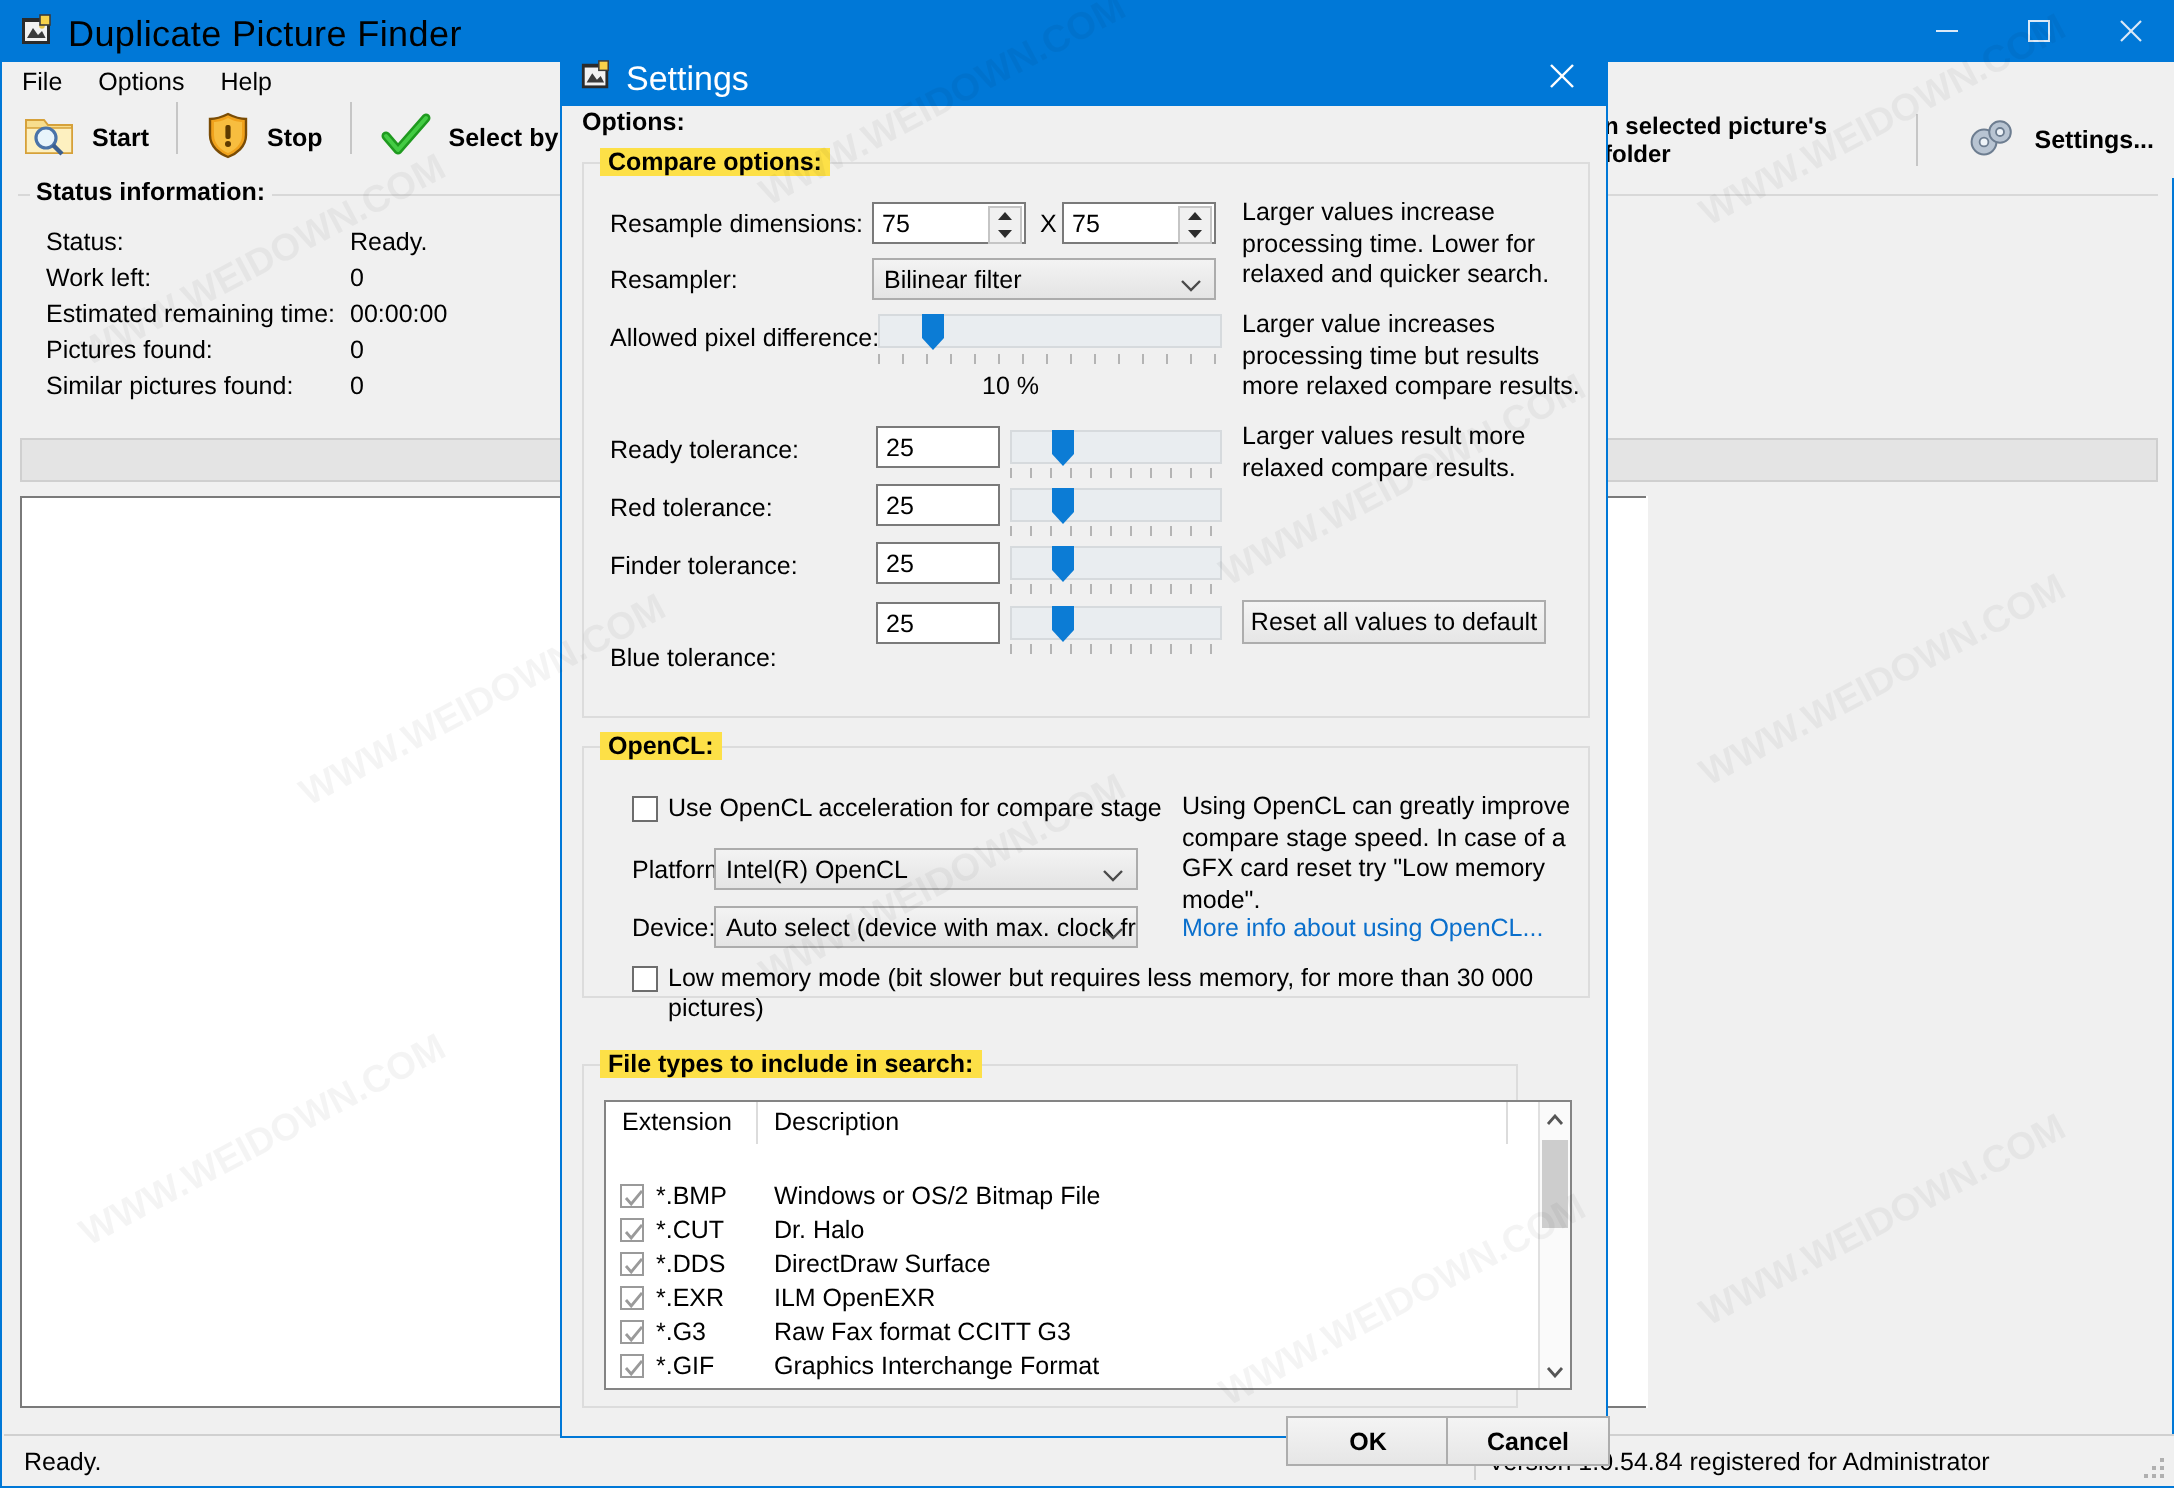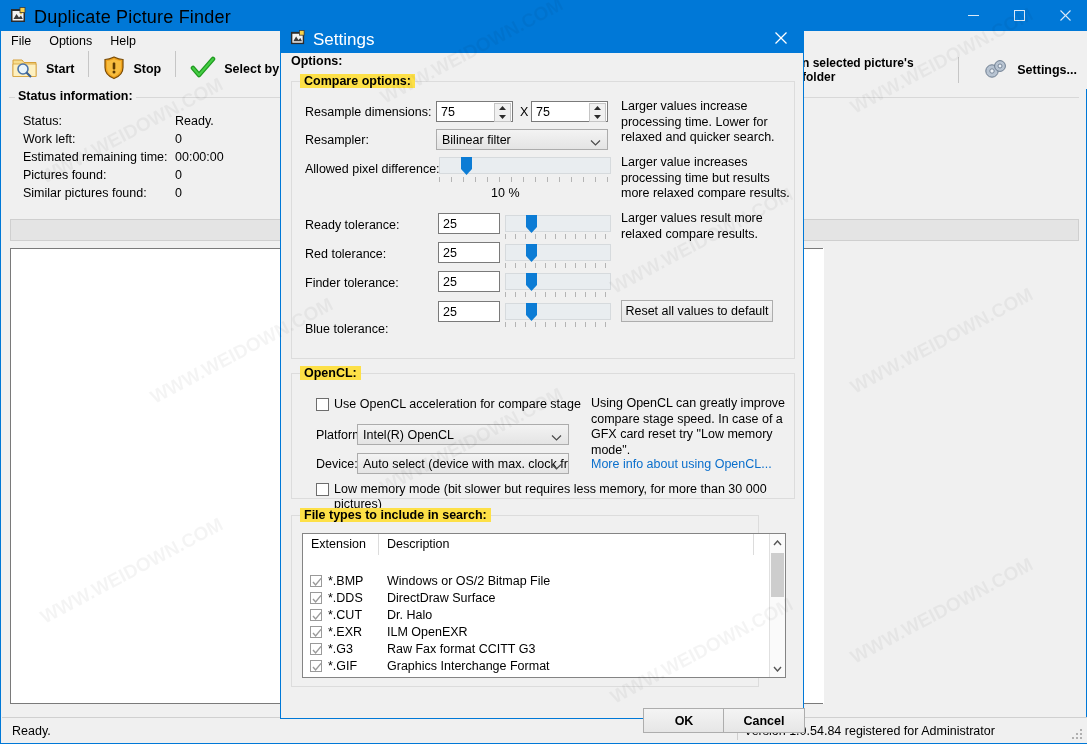--- a/index.html
+++ b/index.html
@@ -628,7 +628,7 @@
         <div class="cb-label" style="left:42px; top:108px;">Low memory mode (bit slower but requires less memory, for more than 30 000 pictures)</div>
       </div>
 
-      <div class="gbox" style="left:10px; top:462px; width:468px; height:172px; border-color:#dcdcdc;">
+      <div class="gbox" style="left:10px; top:479px; width:468px; height:172px; border-color:#dcdcdc;">
         <div class="cap">File types to include in search:</div>
 
         <div class="filelist" style="left:10px; top:17px; width:484px; height:145px;">

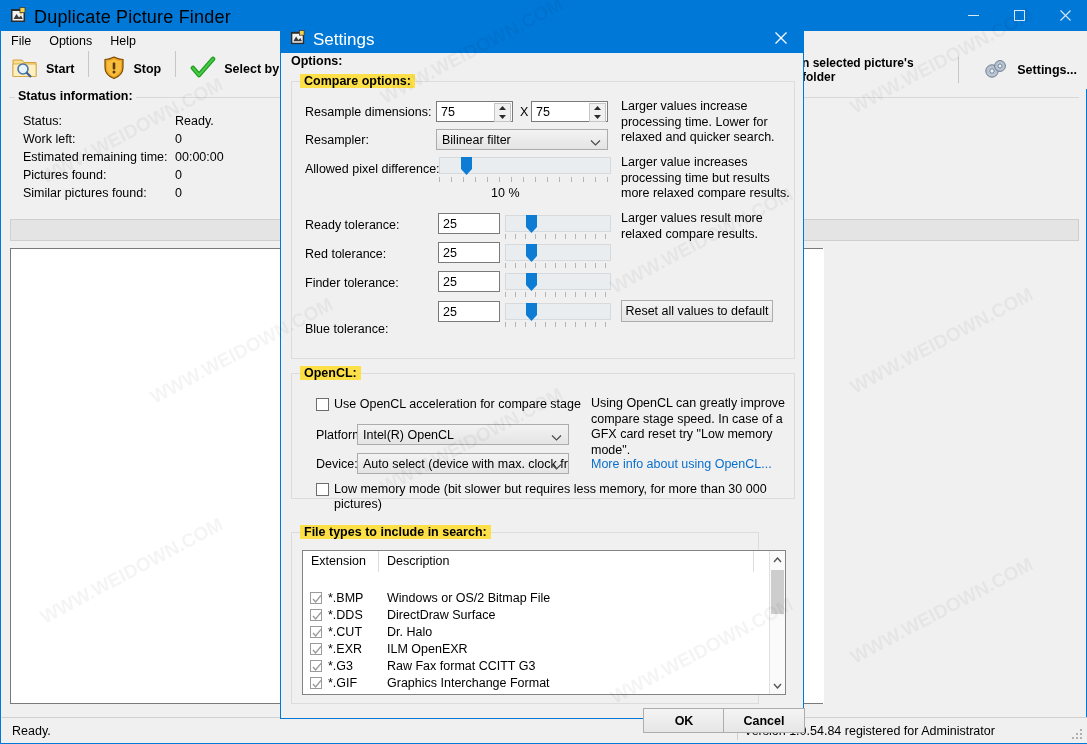--- a/index.html
+++ b/index.html
@@ -654,8 +654,8 @@
                     <path d="M1 5 L3.6 8 L9 1.4" fill="none" stroke="#9a9a9a" stroke-width="1.4"></path>
                   </svg>
                 </span>
-              <span class="ext">*.DDS</span>
-              <span class="desc">DirectDraw Surface</span>
+              <span class="ext">*.CUT</span>
+              <span class="desc">Dr. Halo</span>
             </div>
             <div class="fl-row">
               <span class="chk">
@@ -663,8 +663,8 @@
                     <path d="M1 5 L3.6 8 L9 1.4" fill="none" stroke="#9a9a9a" stroke-width="1.4"></path>
                   </svg>
                 </span>
-              <span class="ext">*.CUT</span>
-              <span class="desc">Dr. Halo</span>
+              <span class="ext">*.DDS</span>
+              <span class="desc">DirectDraw Surface</span>
             </div>
             <div class="fl-row">
               <span class="chk">

